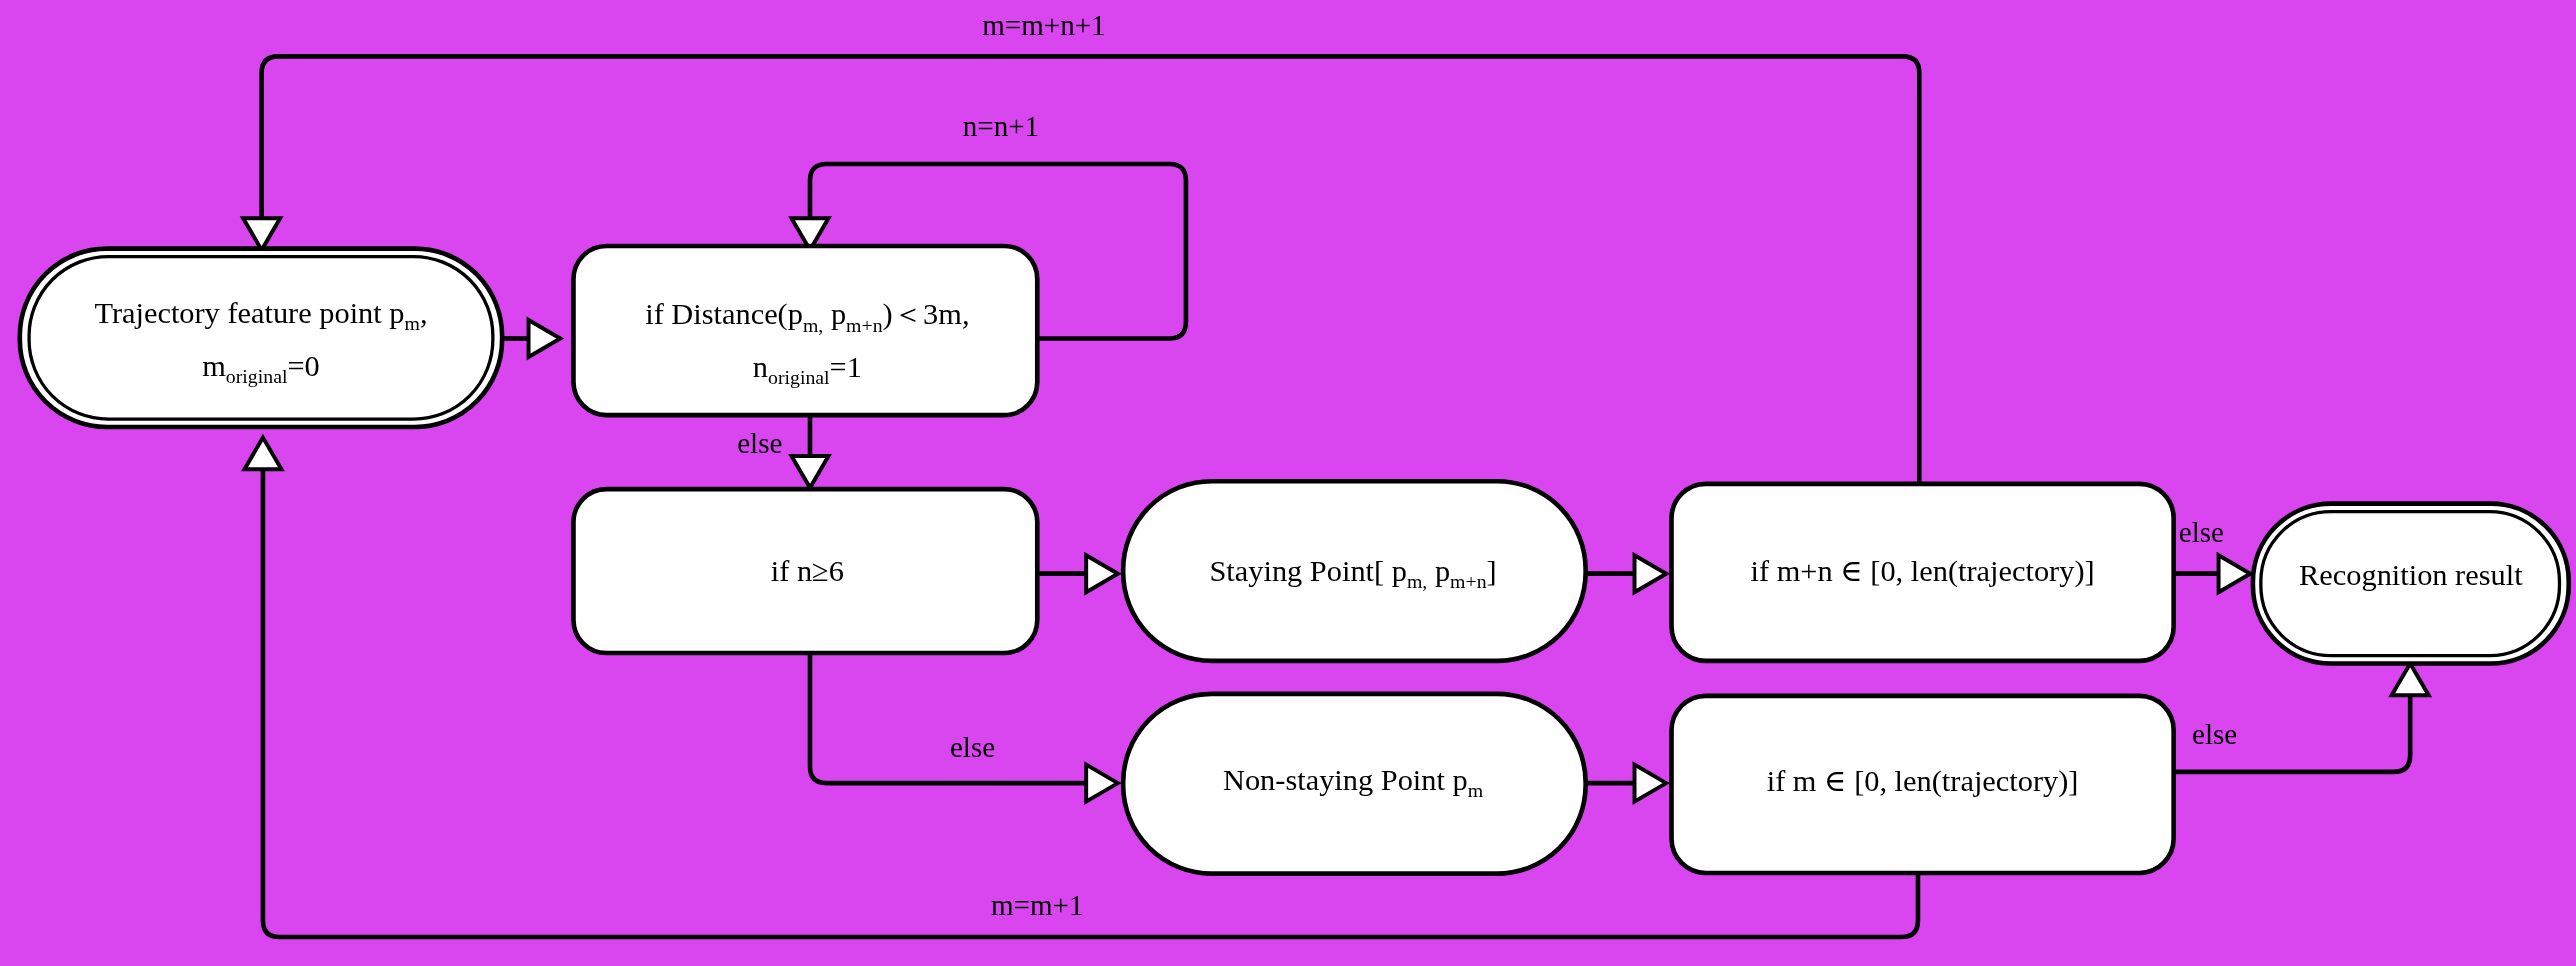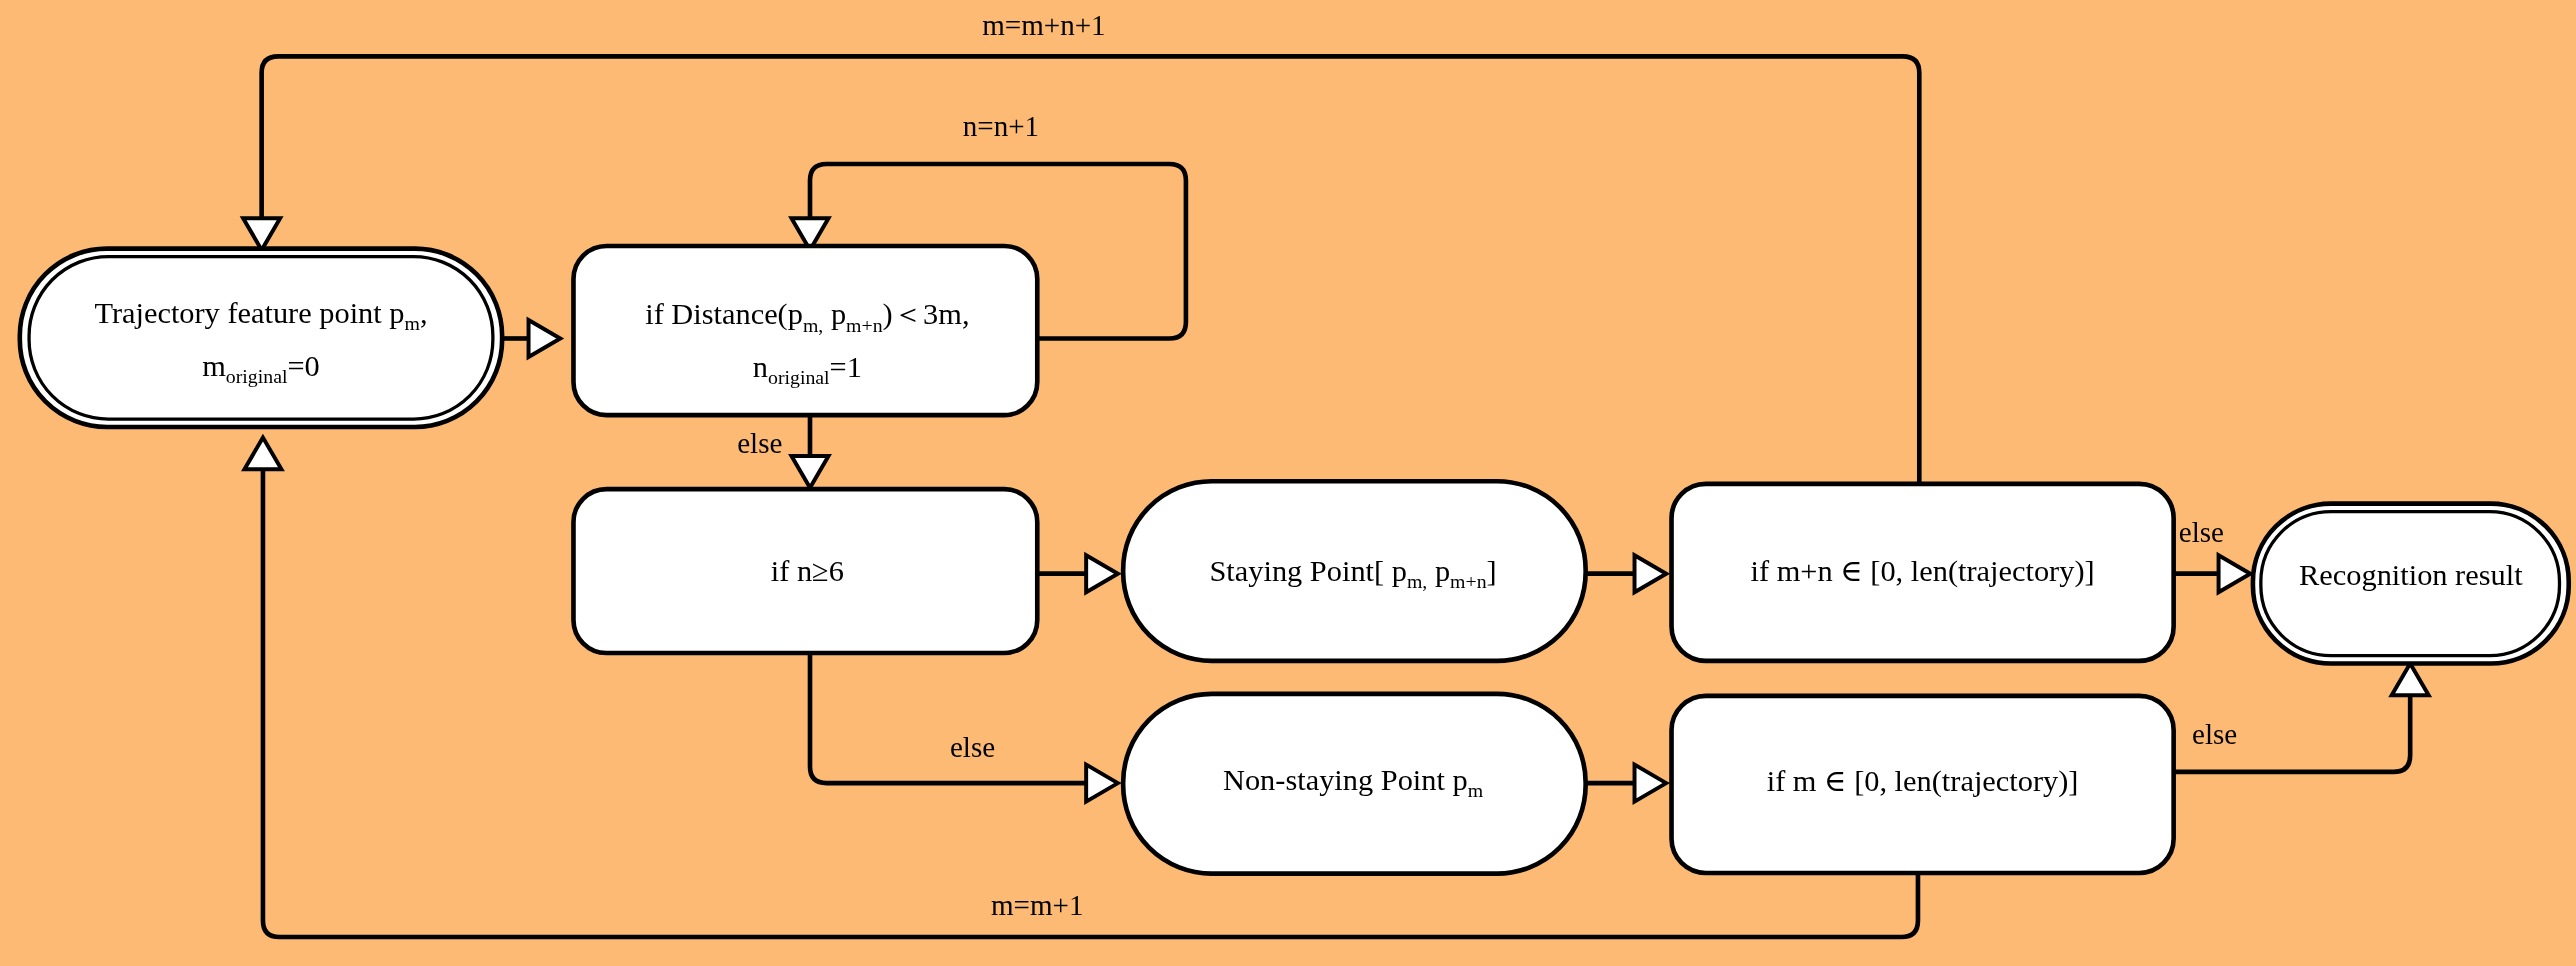--- a/index.html
+++ b/index.html
@@ -17,7 +17,7 @@
     position: relative;
     width: 2576px;
     height: 967px;
-    background: #fdba74;
+    background: #d946ef;
   }
   svg#diagram {
     display: block;

